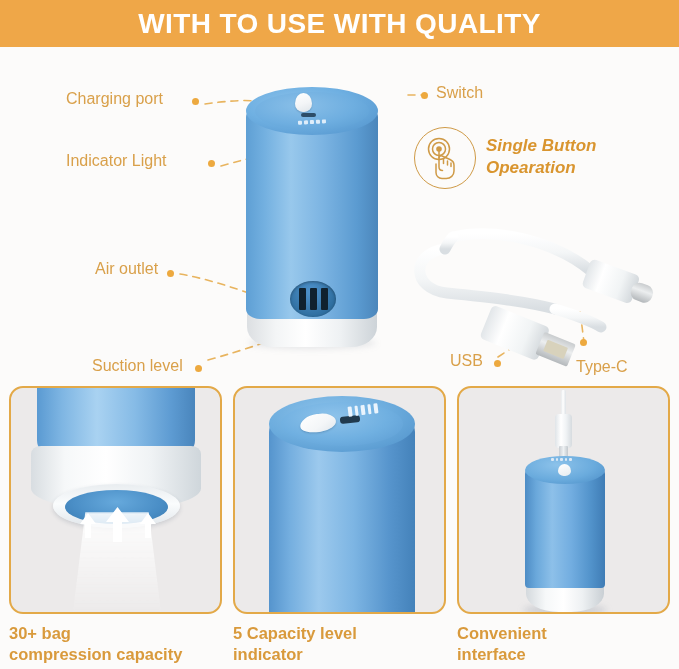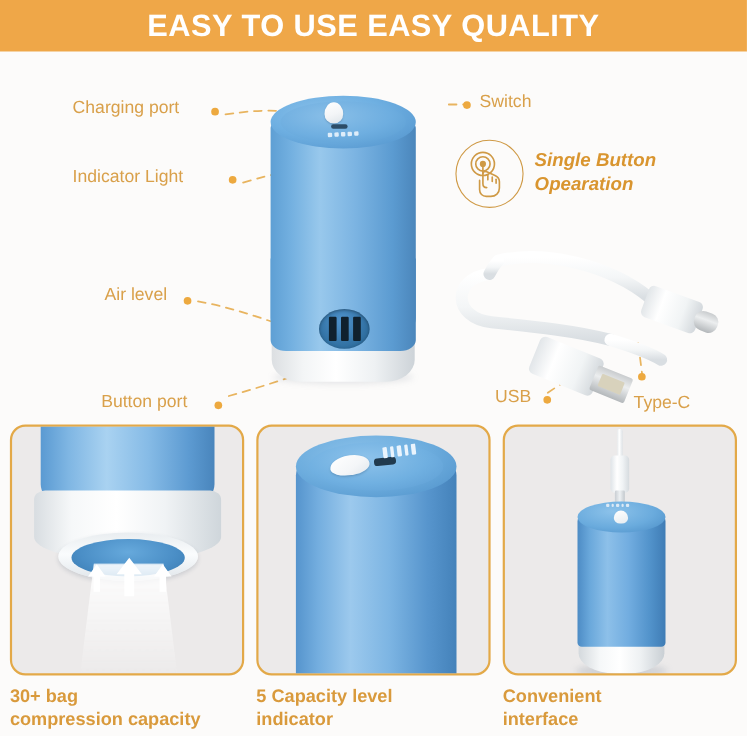--- a/index.html
+++ b/index.html
@@ -414,7 +414,7 @@
 <div id="page">
 
   <div id="header-banner">
-    <div id="header-title">EASY TO USE EASY QUALITY</div>
+    <div id="header-title">WITH TO USE WITH QUALITY</div>
   </div>
 
   <div id="hero">

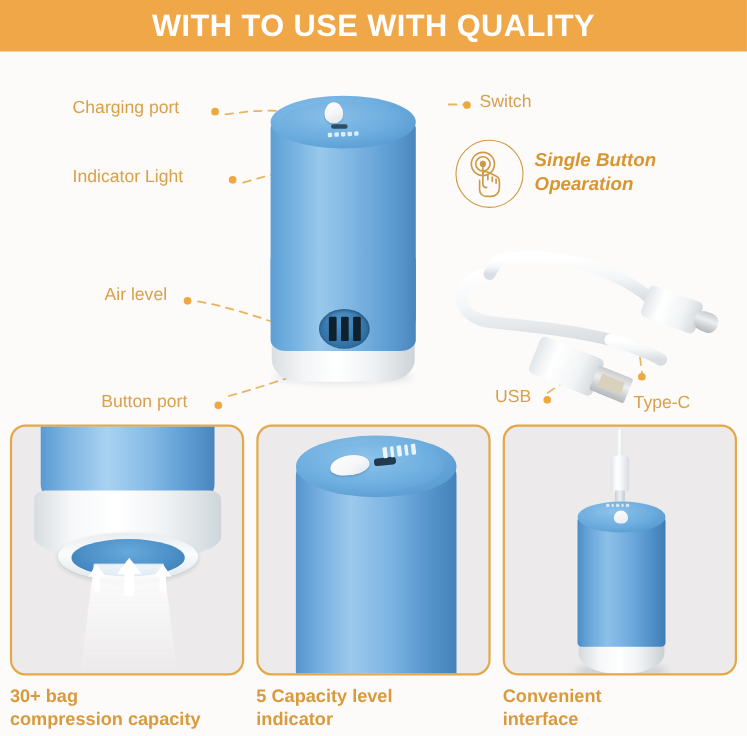--- a/index.html
+++ b/index.html
@@ -498,7 +498,7 @@
     <div class="callout-label" style="left:66px; top:105px;">Indicator Light</div>
     <div class="callout-dot" style="left:208px; top:113px;"></div>
 
-    <div class="callout-label" style="left:95px; top:213px;">Air level</div>
+    <div class="callout-label" style="left:95px; top:213px;">Air outlet</div>
     <div class="callout-dot" style="left:167px; top:223px;"></div>
 
     <div class="callout-label" style="left:92px; top:310px;">Button port</div>

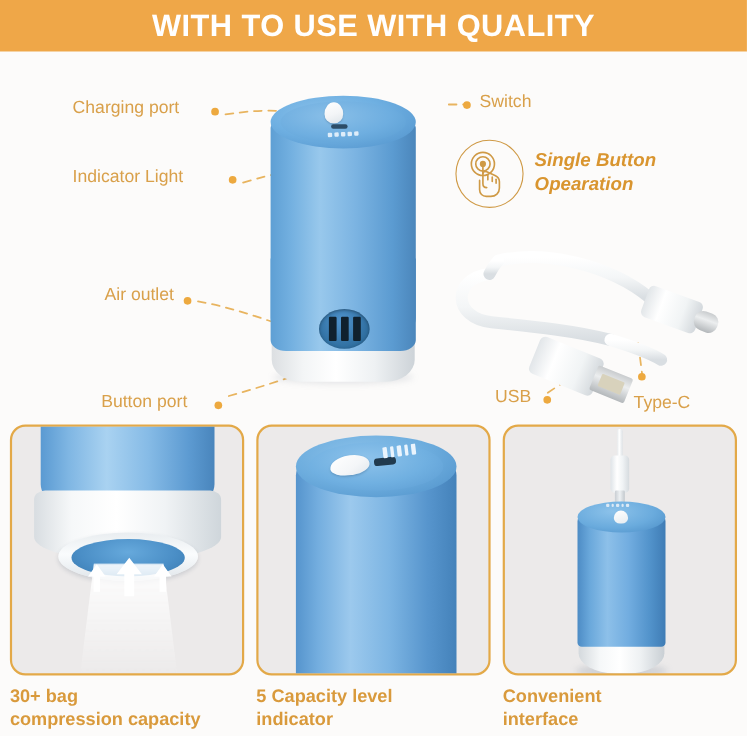--- a/index.html
+++ b/index.html
@@ -501,7 +501,7 @@
     <div class="callout-label" style="left:95px; top:213px;">Air outlet</div>
     <div class="callout-dot" style="left:167px; top:223px;"></div>
 
-    <div class="callout-label" style="left:92px; top:310px;">Button port</div>
+    <div class="callout-label" style="left:92px; top:310px;">Suction level</div>
     <div class="callout-dot" style="left:195px; top:318px;"></div>
 
     <div class="callout-label" style="left:436px; top:37px;">Switch</div>

